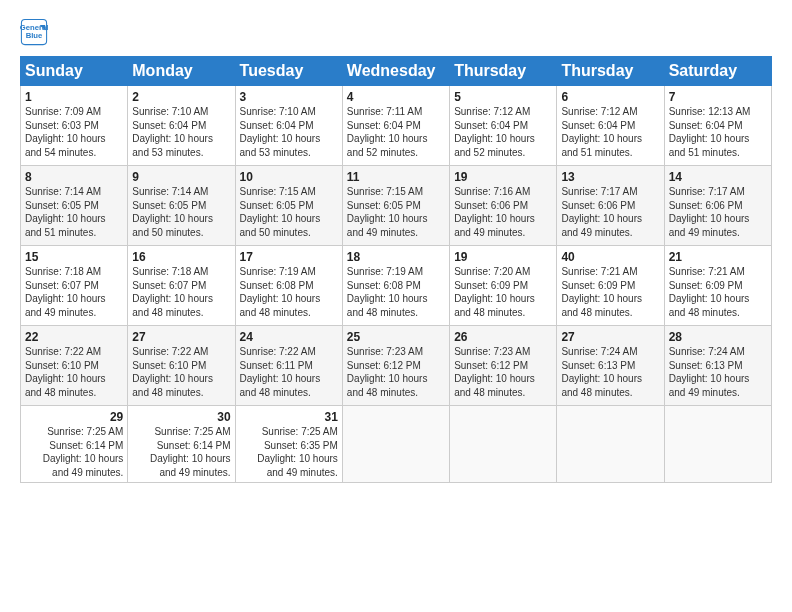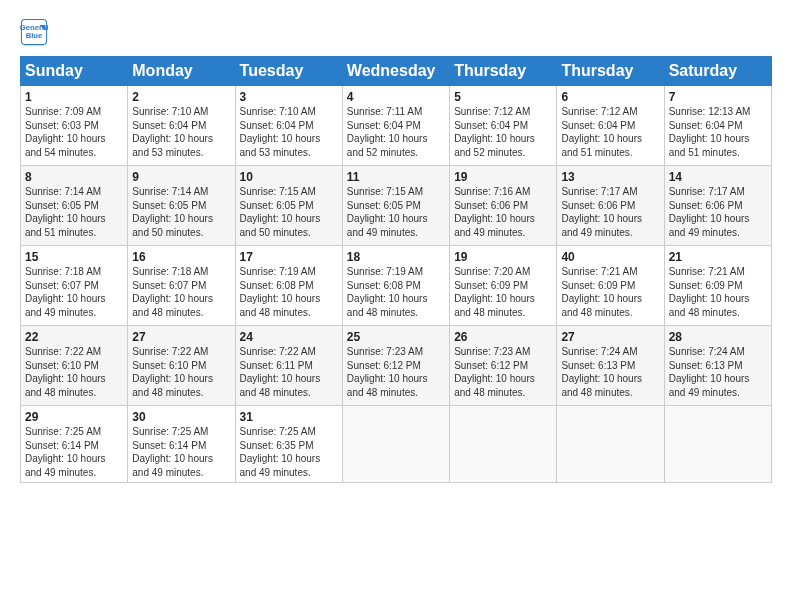--- a/index.html
+++ b/index.html
@@ -85,6 +85,7 @@
     }
     .last-row td {
       height: 70px;
+      text-align: right;
     }
   </style>
 </head>

